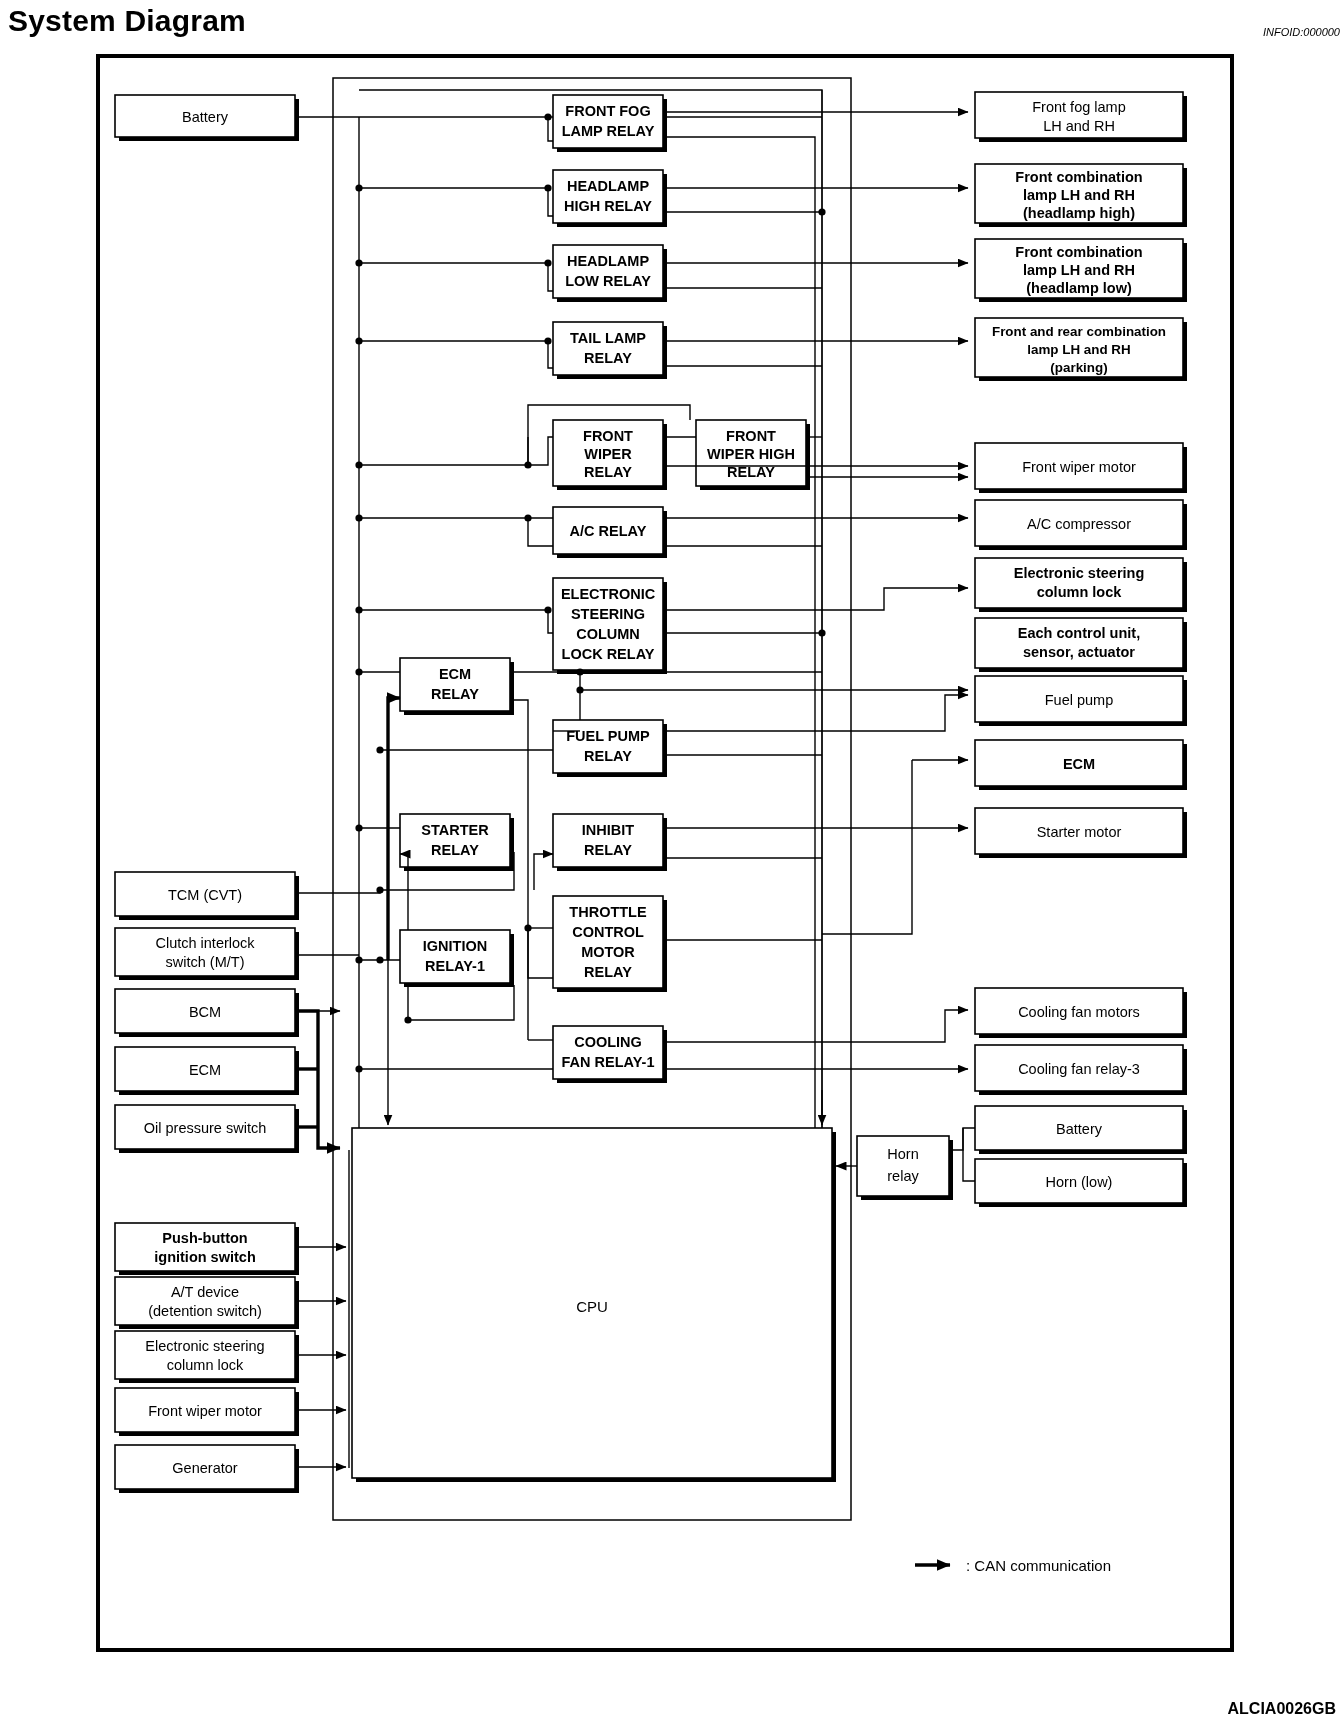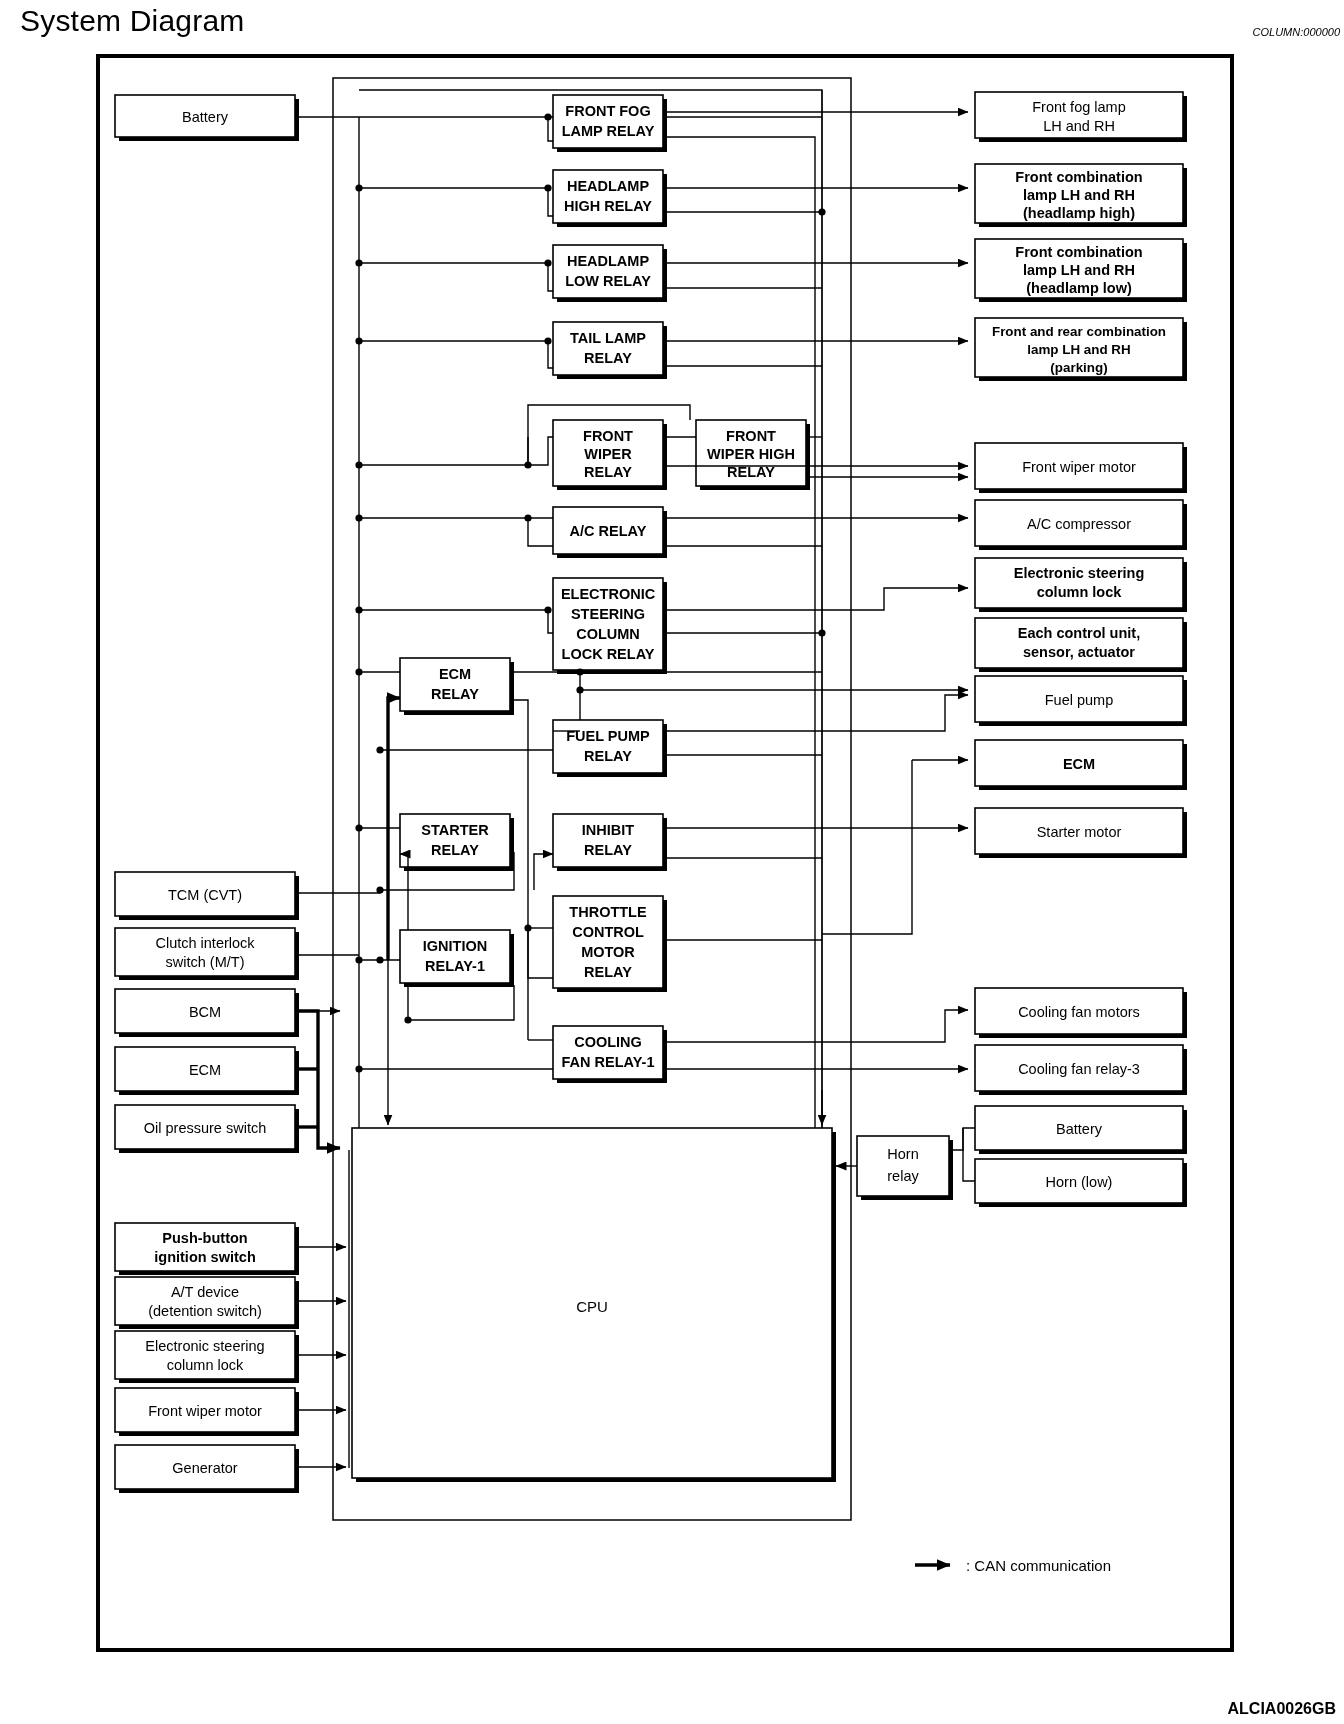--- a/index.html
+++ b/index.html
@@ -5,7 +5,7 @@
   html,body{margin:0;padding:0;background:#fff;}
   body{width:1344px;height:1724px;position:relative;
        font-family:"Liberation Sans","DejaVu Sans",sans-serif;color:#000;overflow:hidden;}
-  #page-title{position:absolute;left:20px;top:4px;font-size:30px;font-weight:400;letter-spacing:.2px;}
+  #page-title{position:absolute;left:8px;top:4px;font-size:30px;font-weight:700;letter-spacing:.2px;}
   #infoid{position:absolute;right:4px;top:26px;font-size:11px;font-style:italic;
           font-family:"Liberation Sans","DejaVu Sans",sans-serif;white-space:nowrap;}
   #figcode{position:absolute;right:8px;bottom:6px;font-size:16px;font-weight:bold;}

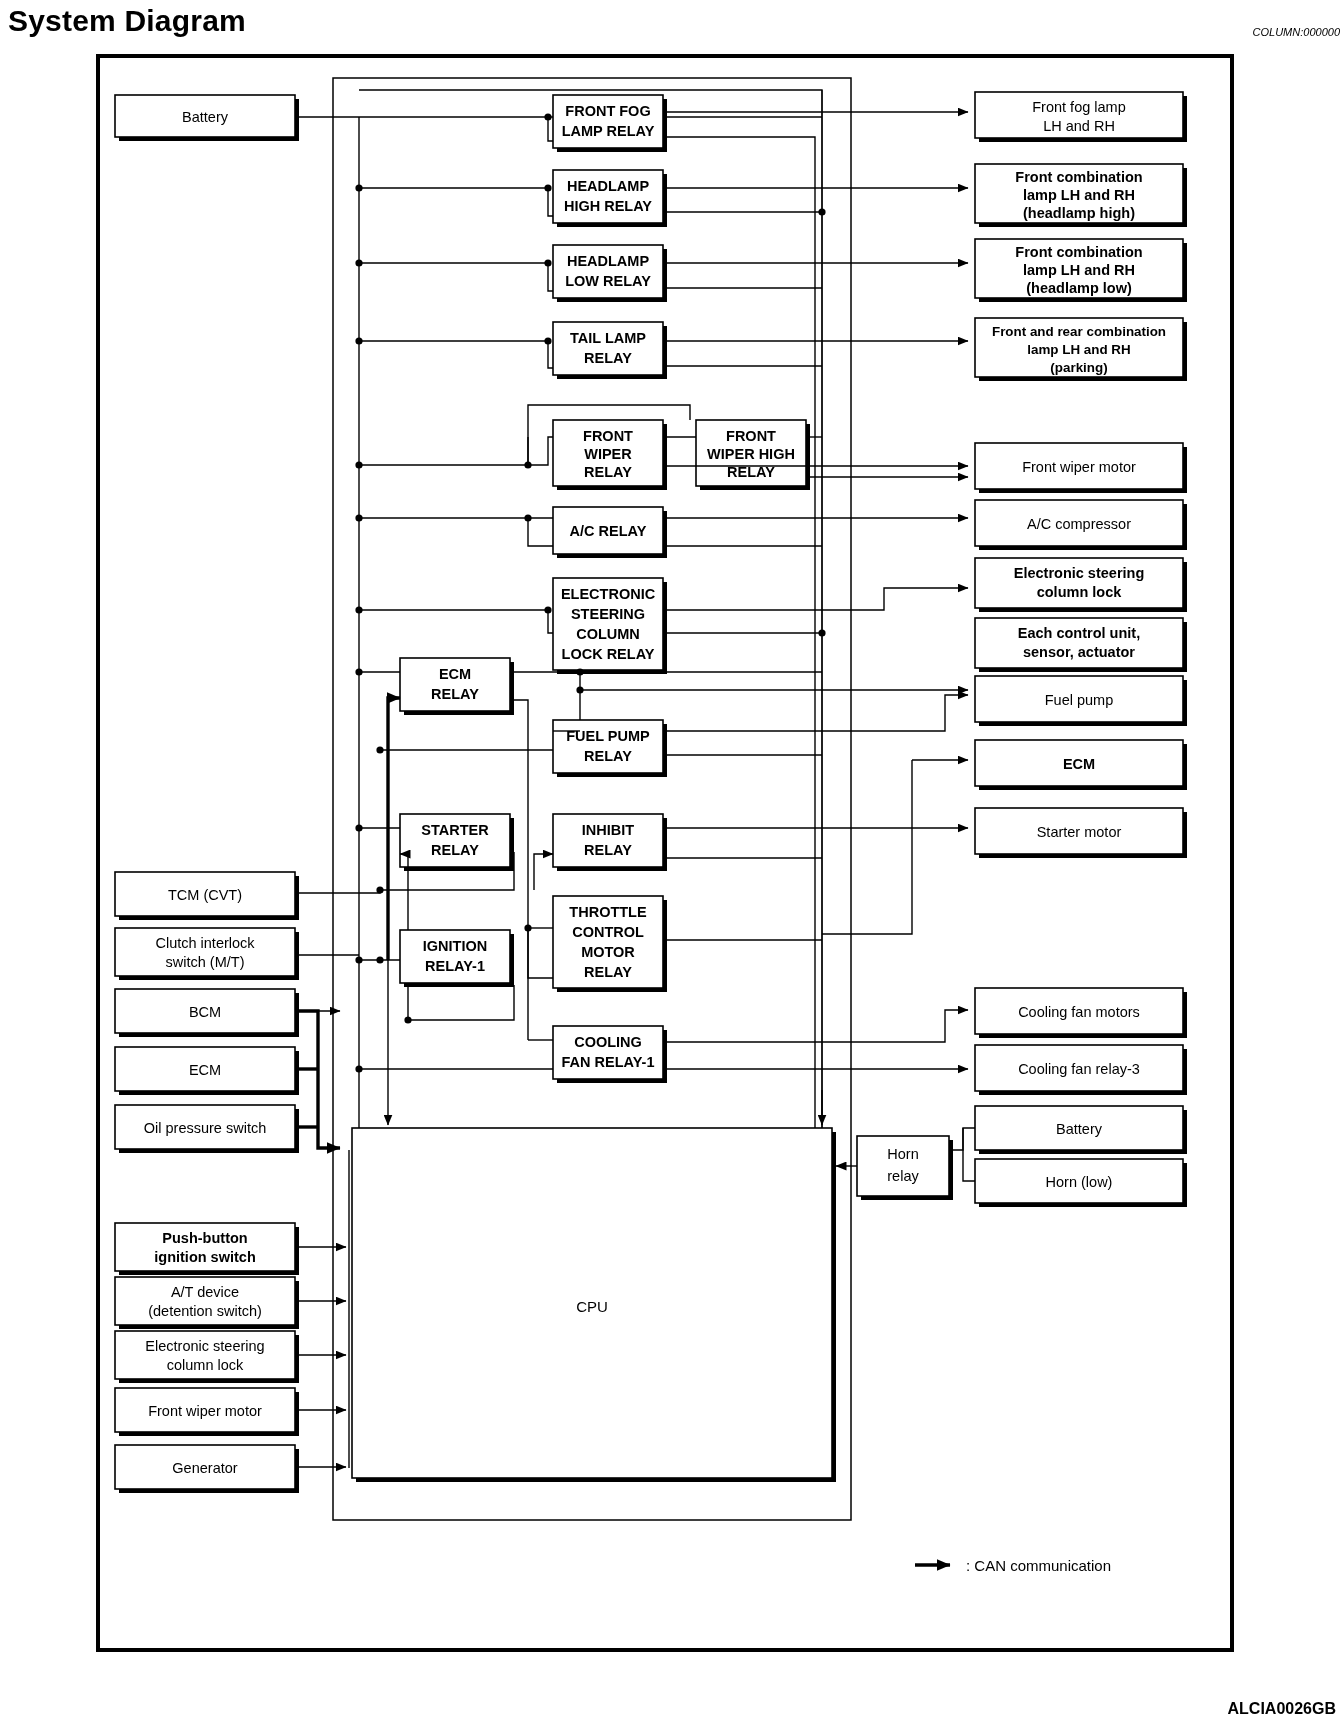--- a/index.html
+++ b/index.html
@@ -30,7 +30,7 @@
 <body>
 
 <div id="page-title">System Diagram</div>
-<div id="infoid">COLUMN:000000</div>
+<div id="infoid">INFOID:000000</div>
 <div id="figcode">ALCIA0026GB</div>
 
 <svg width="1344" height="1724" viewBox="0 0 1344 1724">

